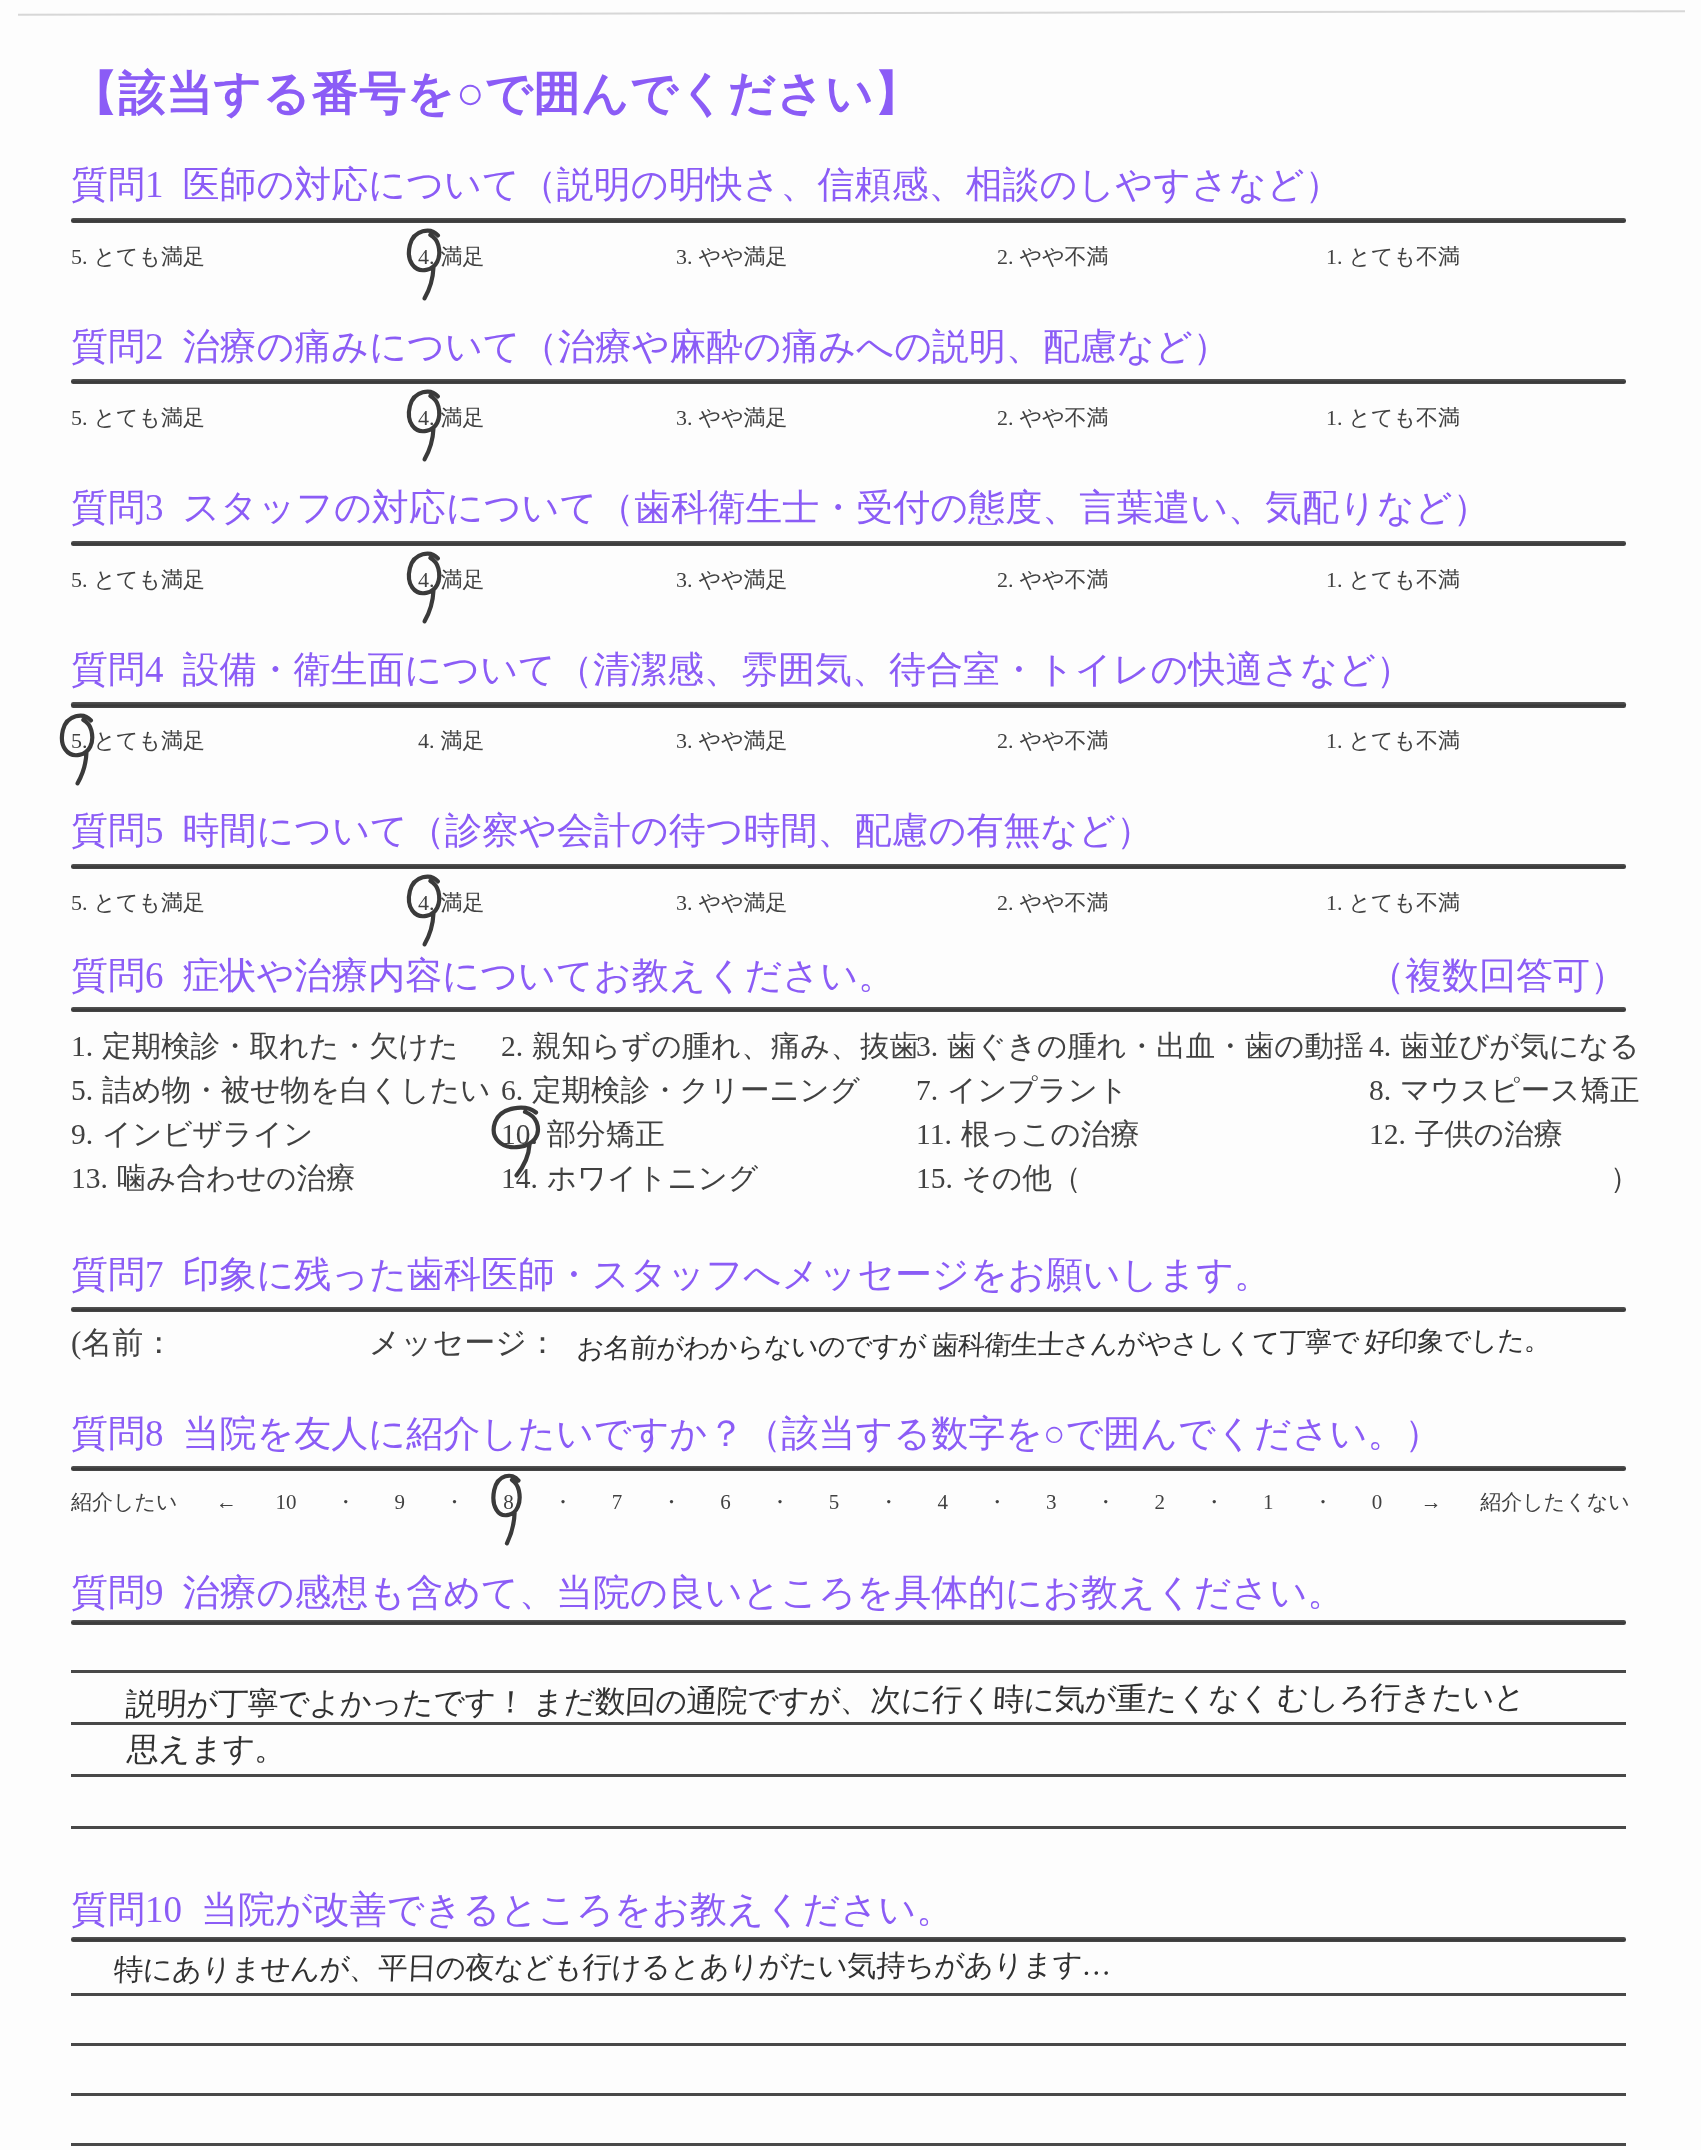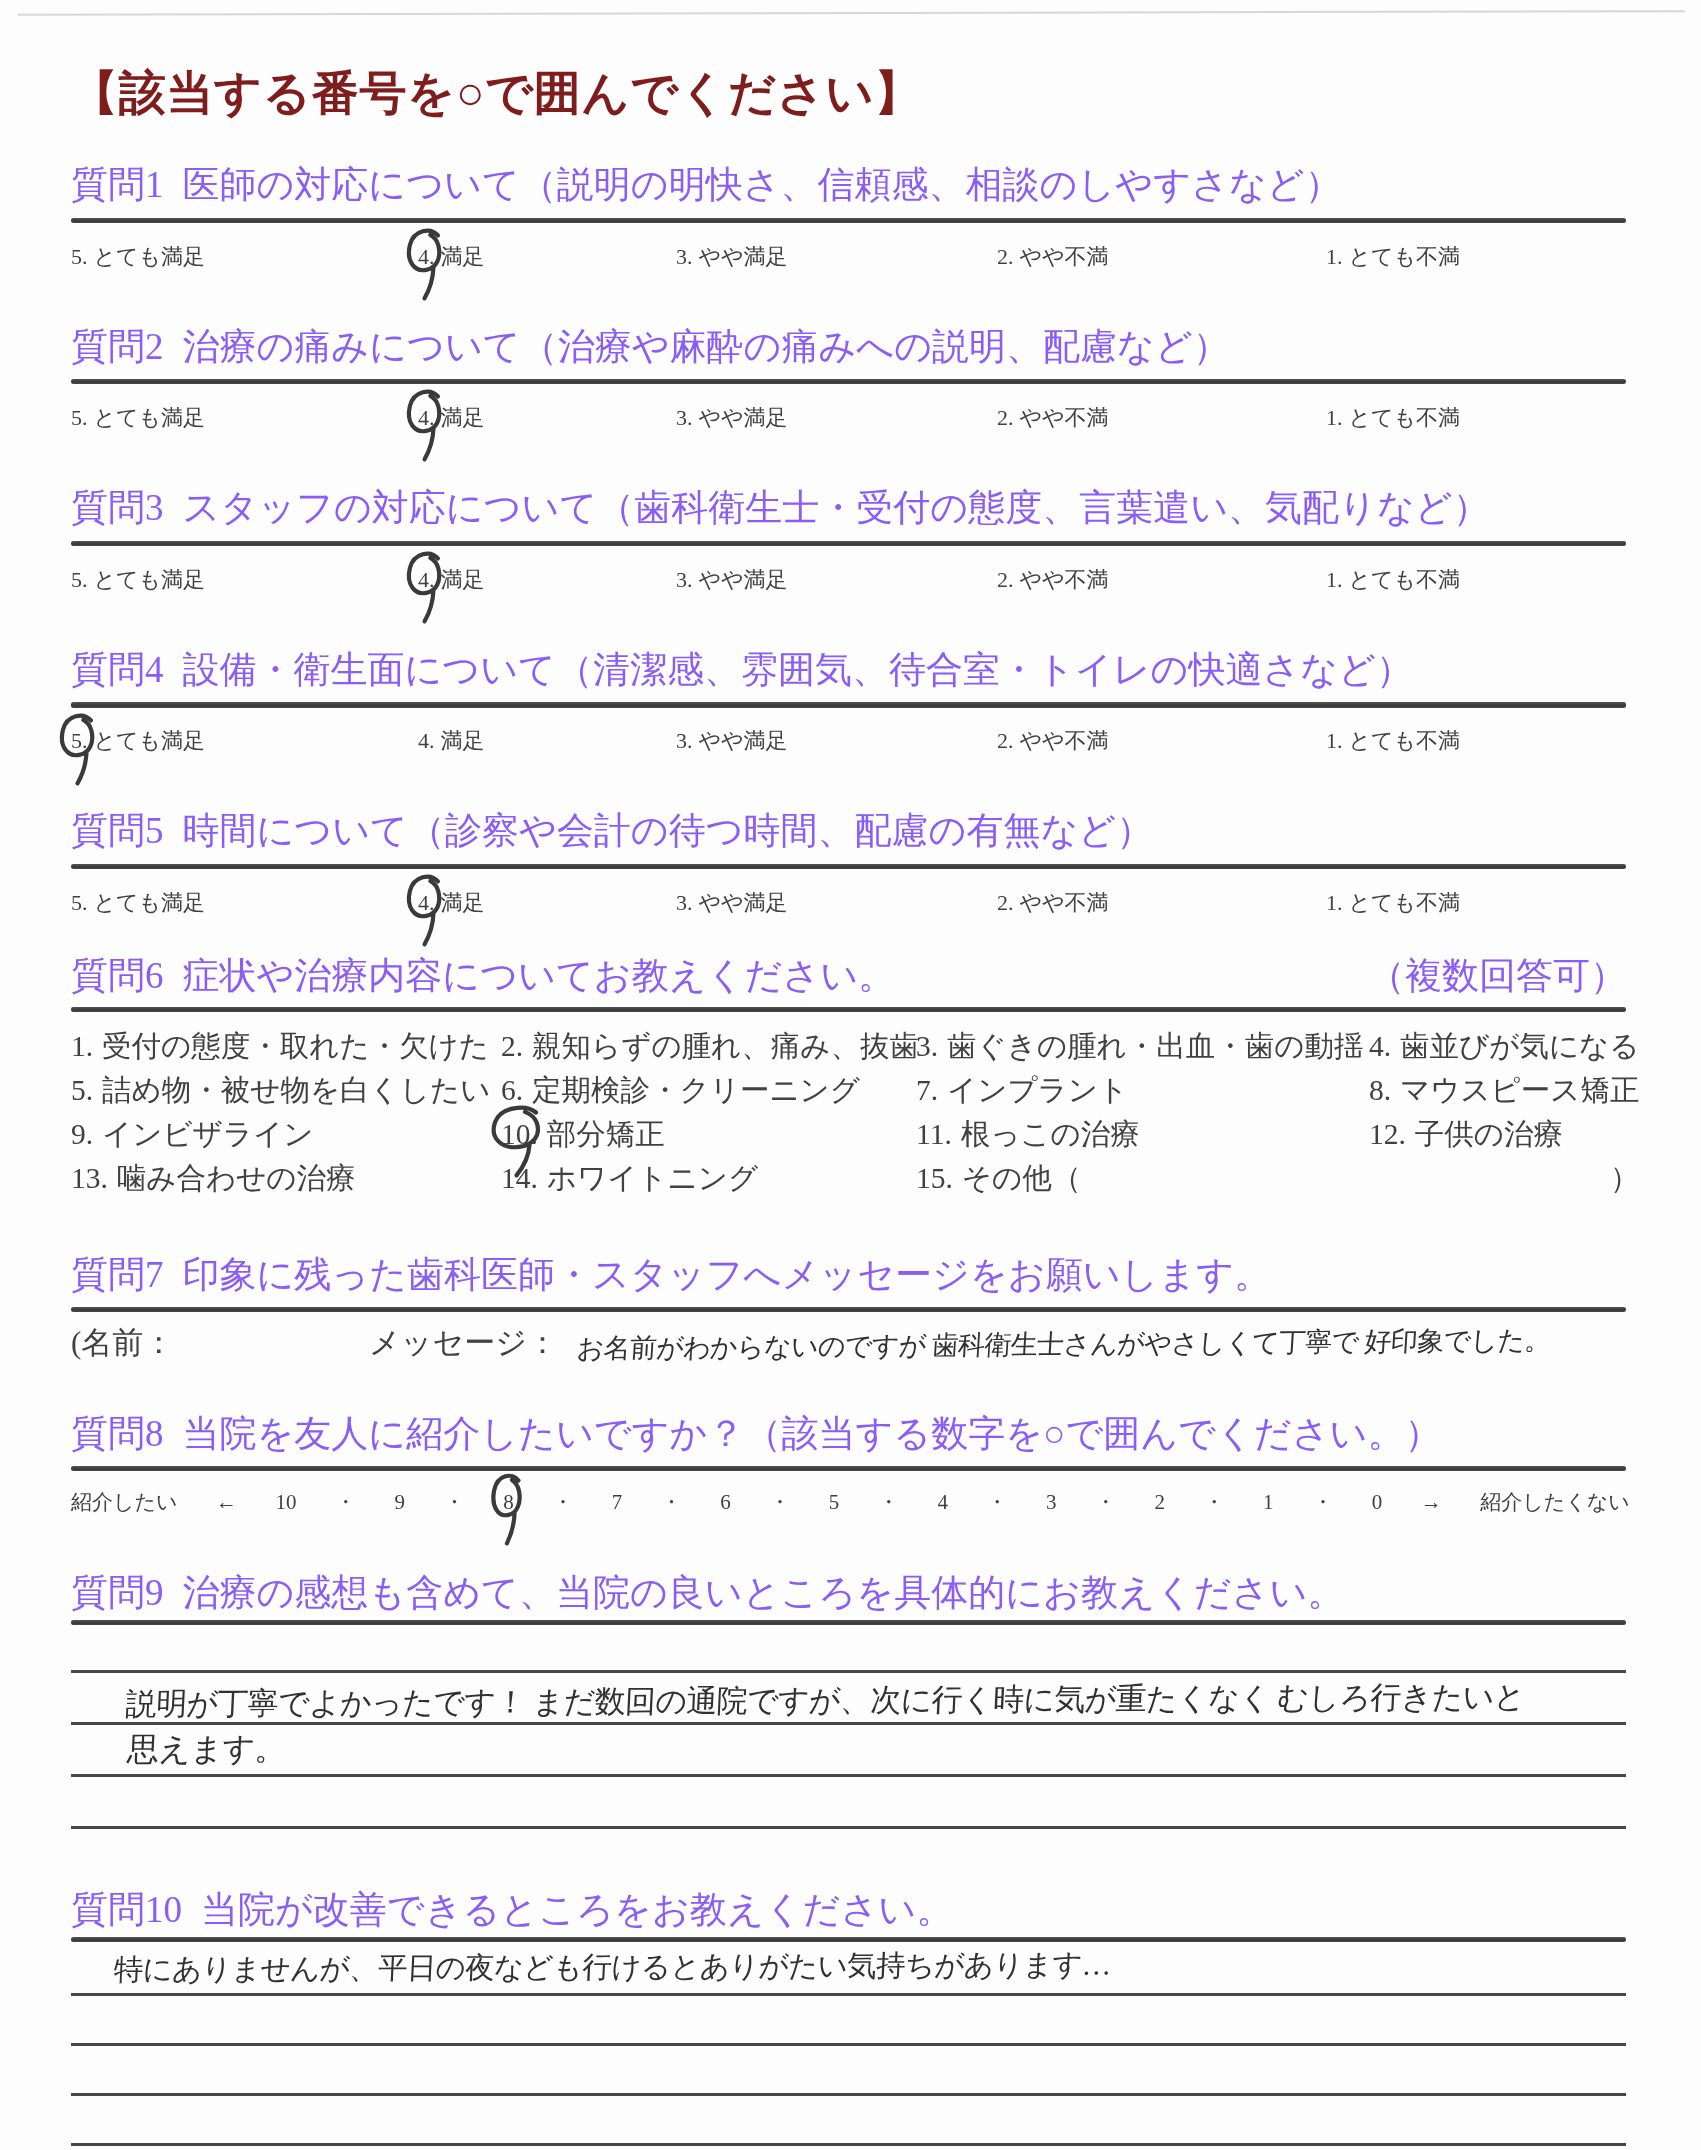--- a/index.html
+++ b/index.html
@@ -7,7 +7,7 @@
         font-family:"Liberation Serif","DejaVu Serif",serif;color:#414141;}
   .scan-top-line{position:absolute;top:11.8px;left:17.7px;width:1667px;height:2.2px;background:#d7d7d7;transform:rotate(-0.12deg);}
   .content{padding:62px 74px 0 71px;box-sizing:border-box;}
-  .title{font-size:47px;font-weight:700;letter-spacing:0.7px;line-height:62px;height:62px;color:#7f1d1d;white-space:nowrap;}
+  .title{font-size:47px;font-weight:700;letter-spacing:0.7px;line-height:62px;height:62px;color:#8b5cf6;white-space:nowrap;}
   .qsection{margin-top:49px;}
   .qsection.first{margin-top:38px;}
   .qsection.q6sec{margin-top:32px;}

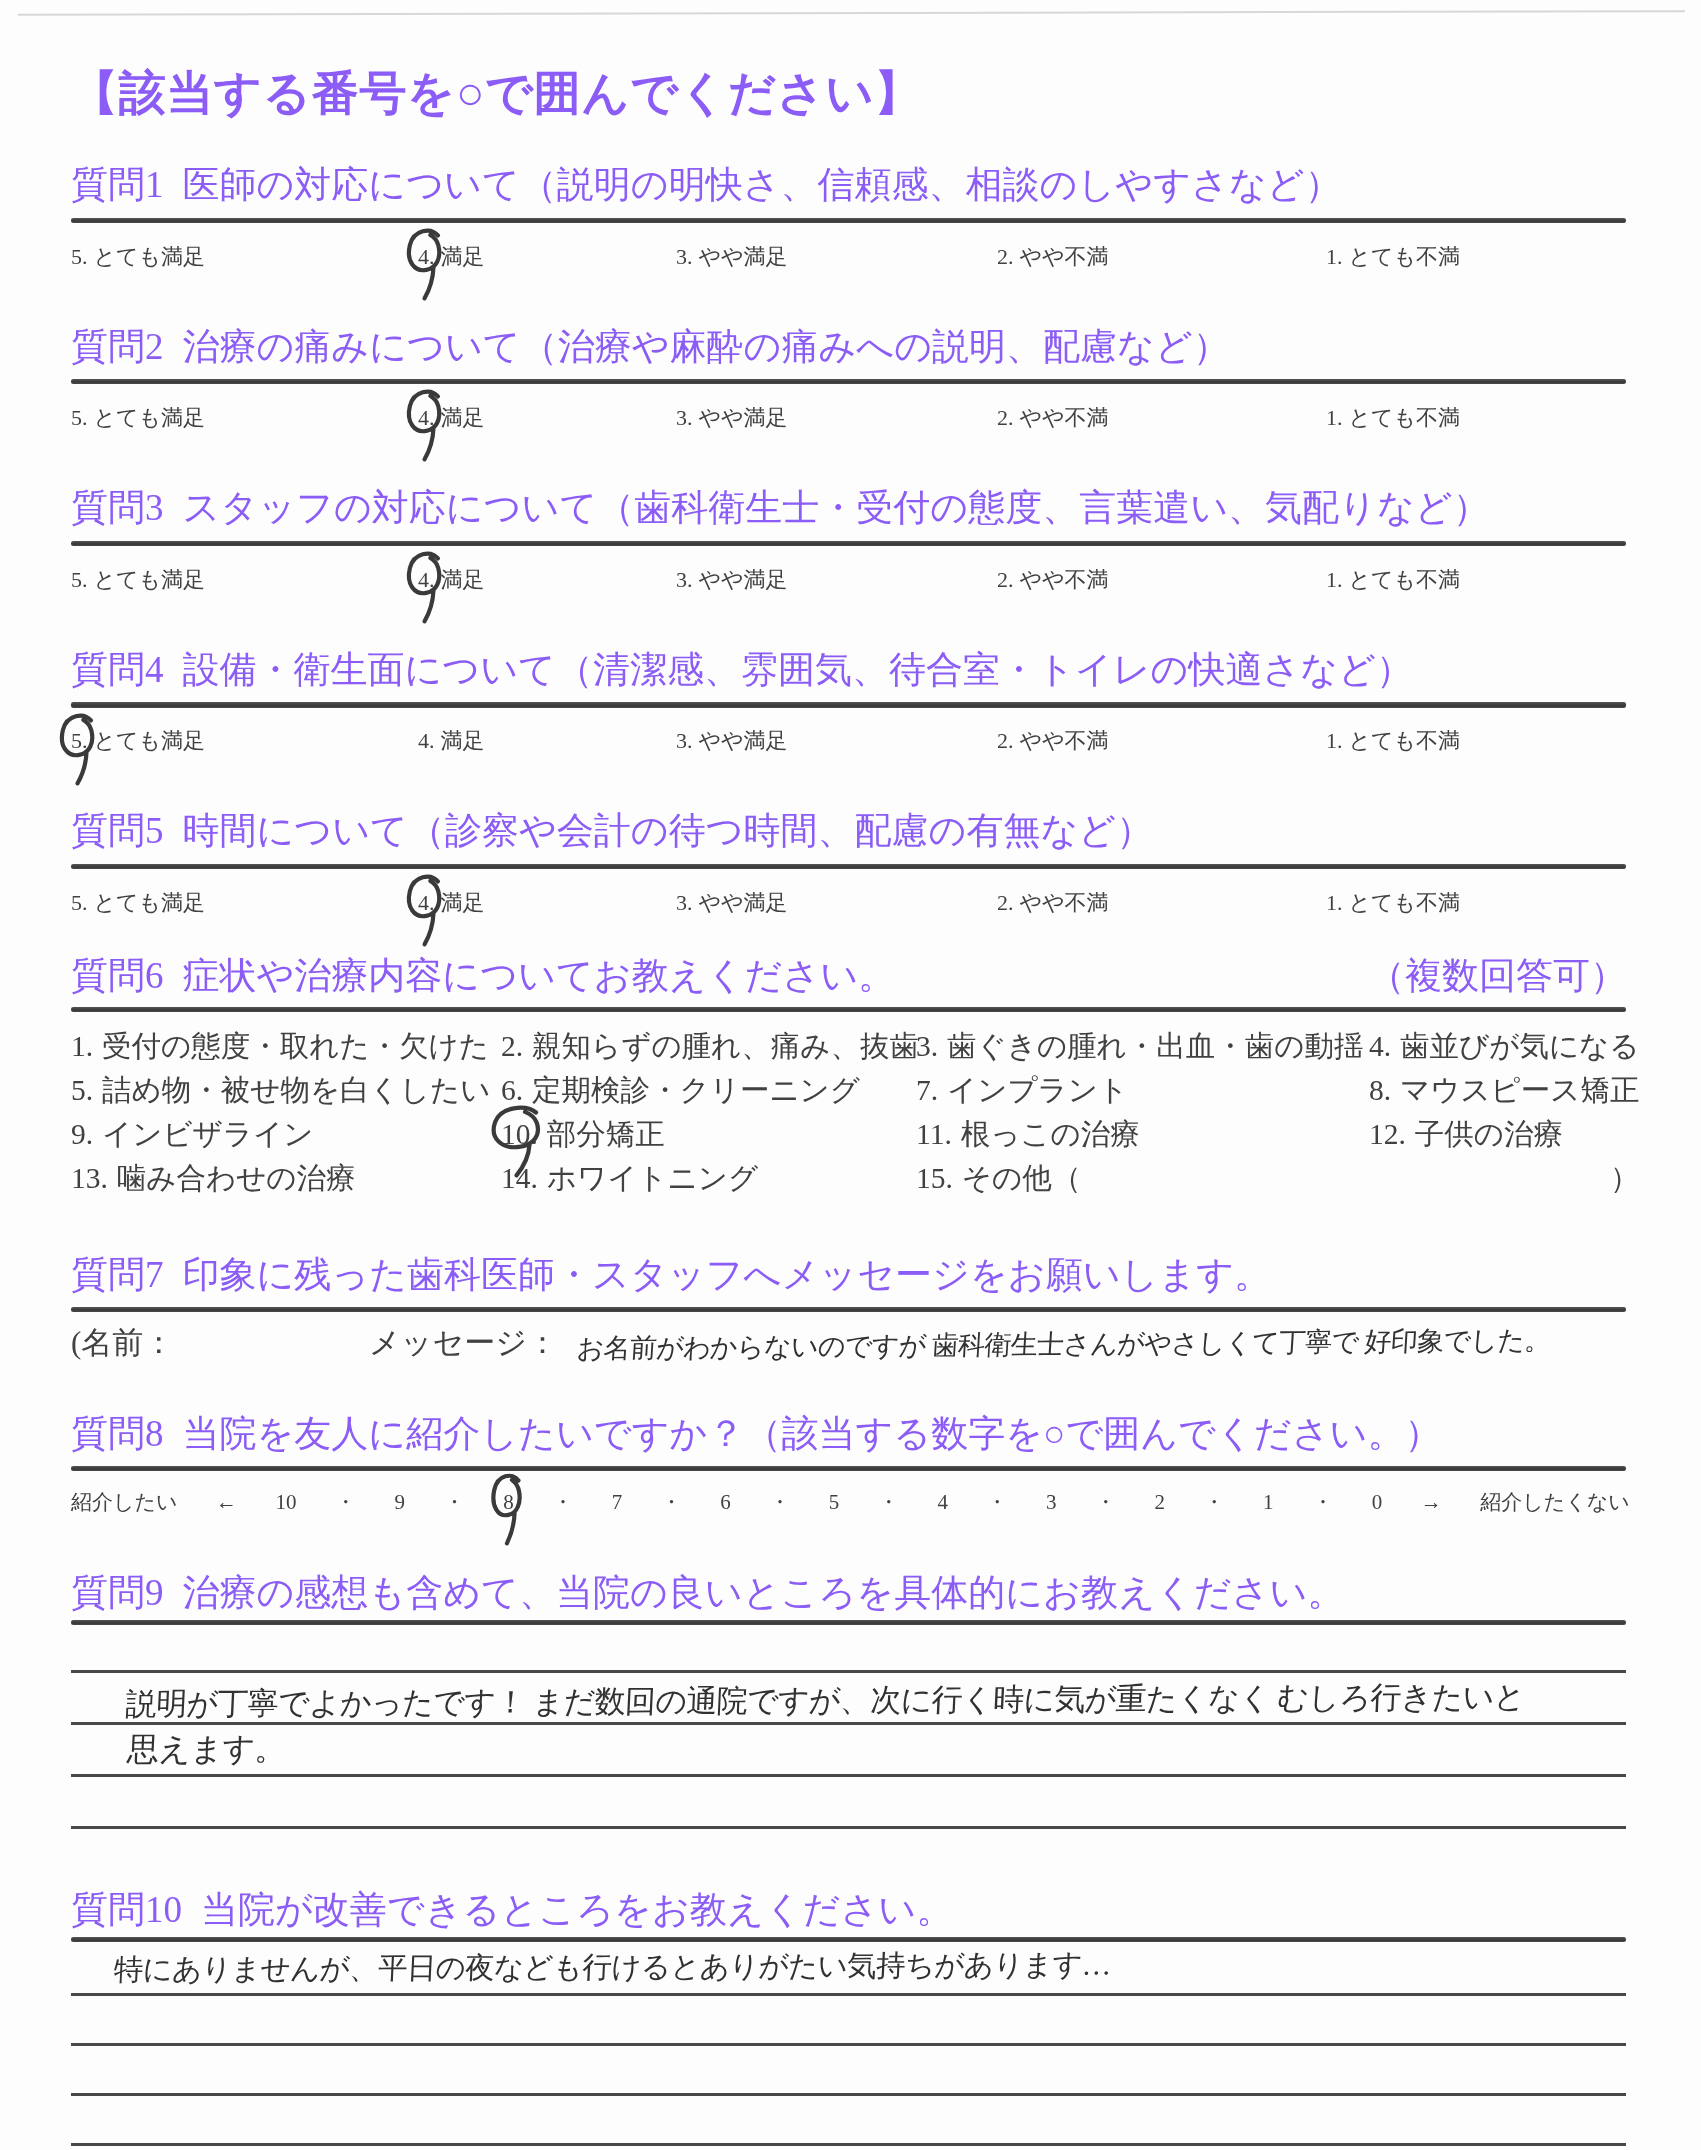--- a/index.html
+++ b/index.html
@@ -142,7 +142,7 @@
       </div>
       <div class="rule-thick rule-mt11"></div>
       <div class="q6-grid">
-        <span class="q6-item"><span class="inum">1.</span><span>受付の態度・取れた・欠けた</span></span>
+        <span class="q6-item"><span class="inum">1.</span><span>定期検診・取れた・欠けた</span></span>
         <span class="q6-item"><span class="inum">2.</span><span>親知らずの腫れ、痛み、抜歯</span></span>
         <span class="q6-item"><span class="inum">3.</span><span>歯ぐきの腫れ・出血・歯の動揺</span></span>
         <span class="q6-item"><span class="inum">4.</span><span>歯並びが気になる</span></span>

